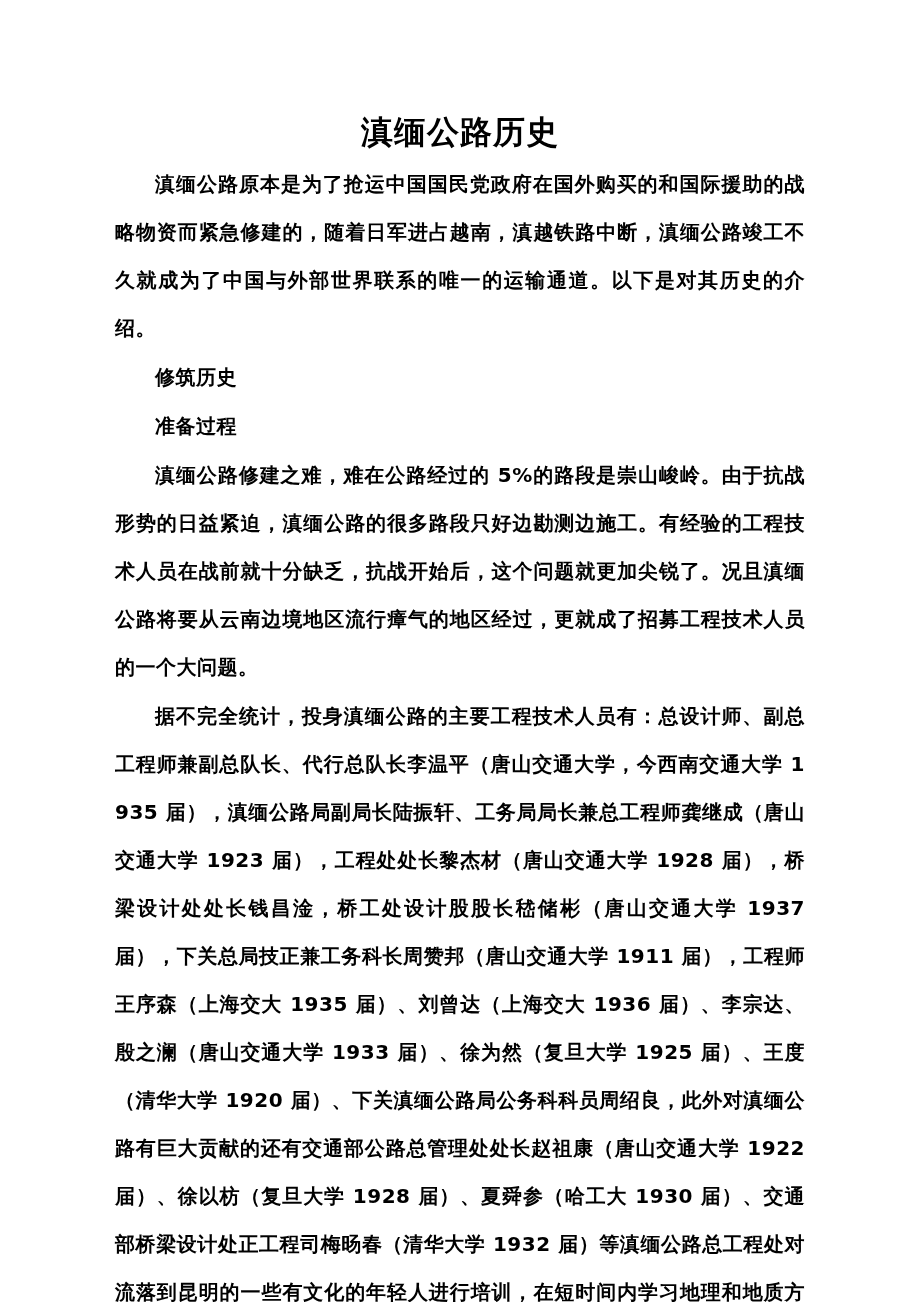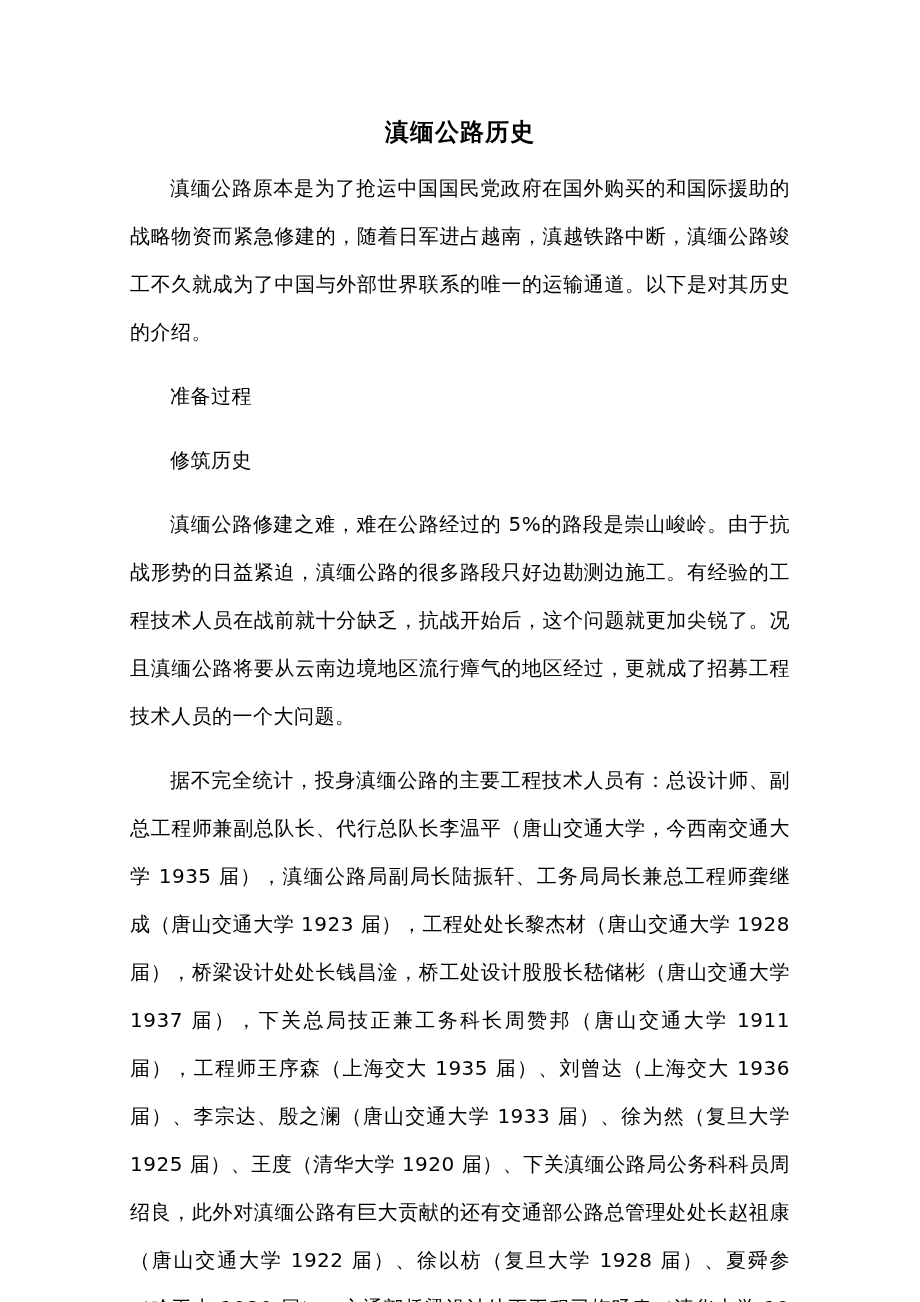--- a/index.html
+++ b/index.html
@@ -23,7 +23,7 @@
   }
   .doc-title {
     margin: 0 0 12px 0;
-    font-size: 24px;
+    font-size: 32px;
     line-height: 32px;
     font-weight: bold;
     text-align: center;

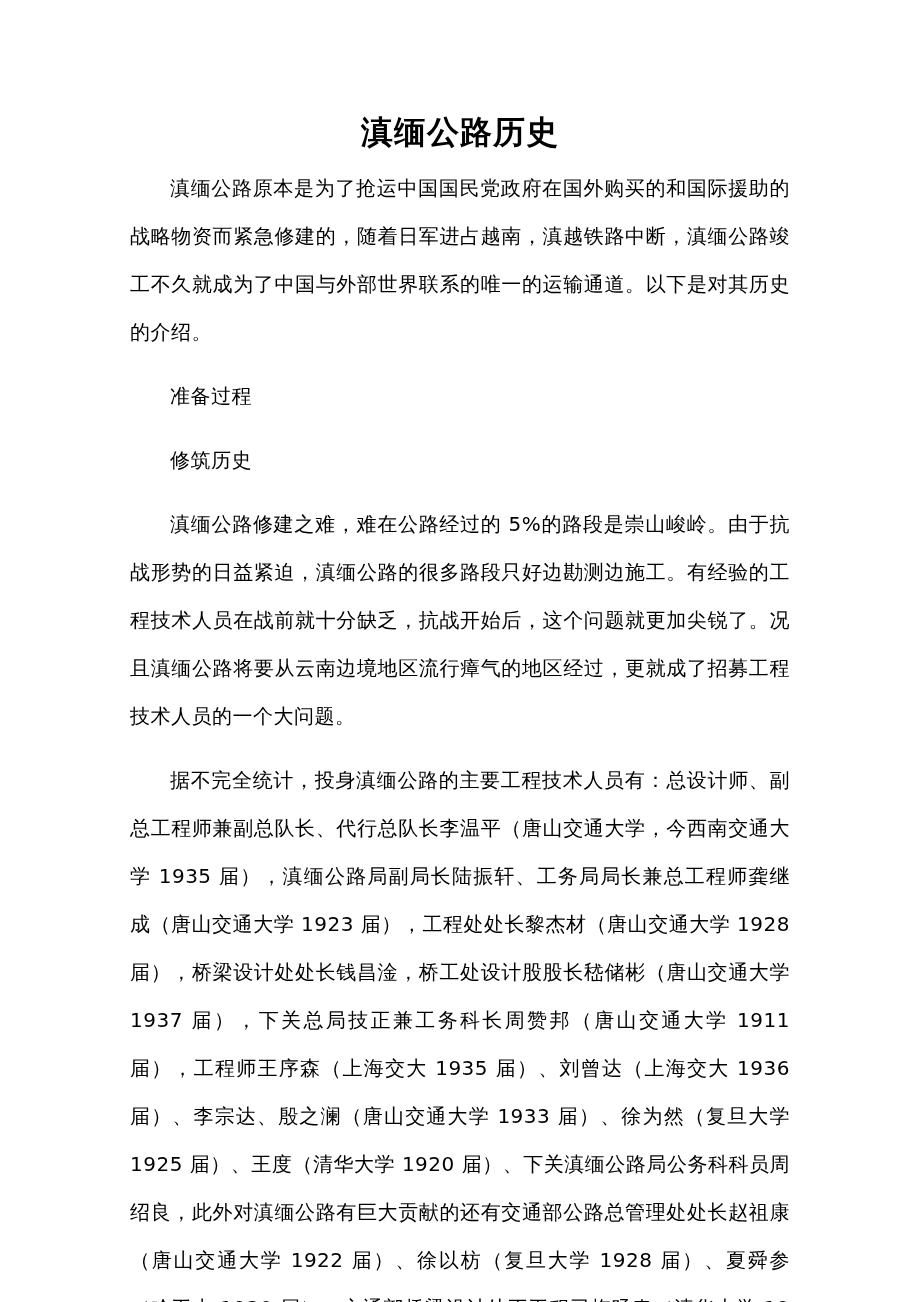--- a/index.html
+++ b/index.html
@@ -30,7 +30,7 @@
     letter-spacing: 1px;
   }
   .para {
-    margin: 16px;
+    margin: 1px;
     font-size: 20px;
     line-height: 48px;
     text-align: justify;
@@ -38,6 +38,7 @@
     text-indent: 2em;
     letter-spacing: 0.5px;
     word-break: break-all;
+    font-weight: bold;
   }
 </style>
 </head>

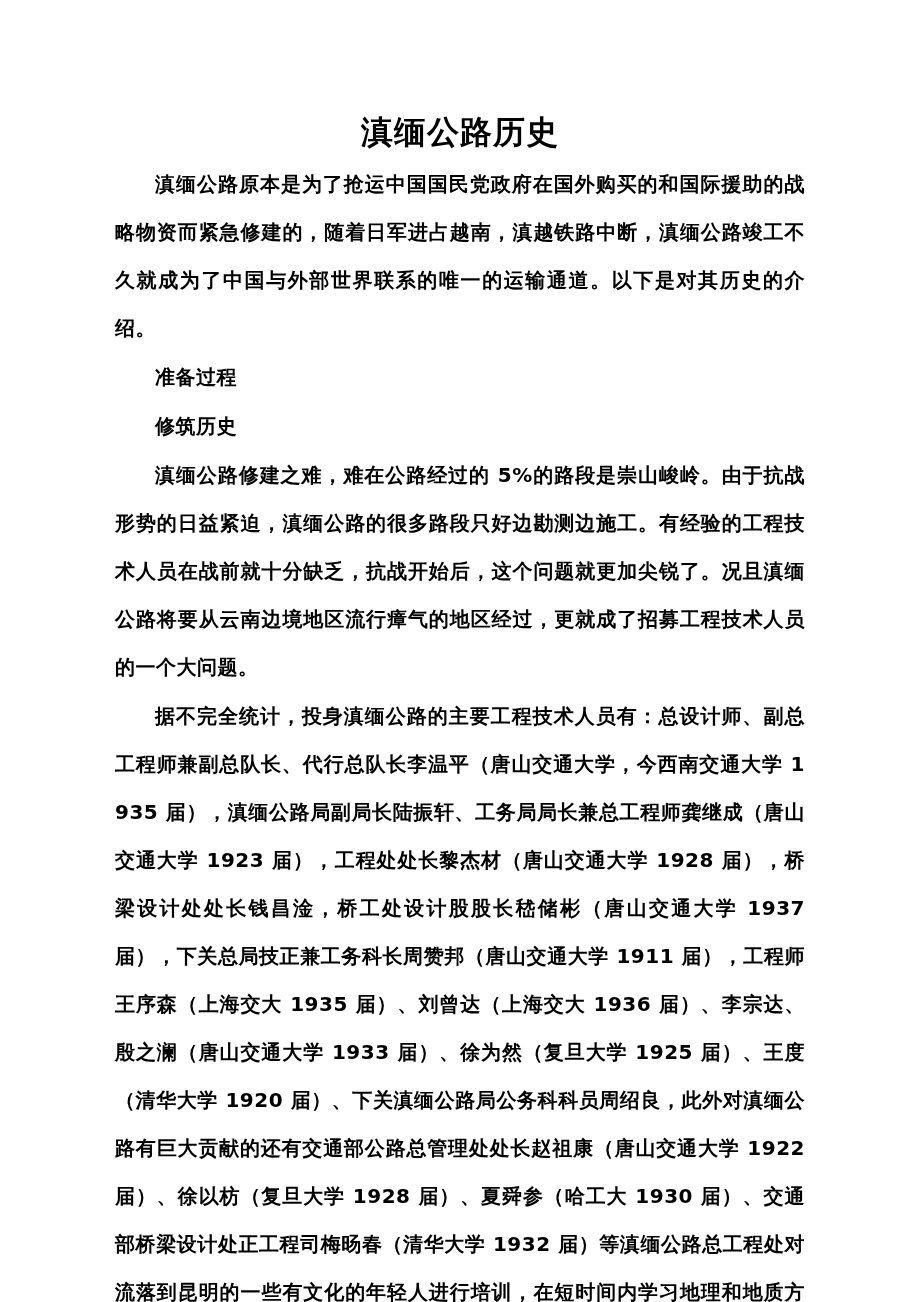--- a/index.html
+++ b/index.html
@@ -49,9 +49,9 @@
 
   <p class="para">滇缅公路原本是为了抢运中国国民党政府在国外购买的和国际援助的战略物资而紧急修建的，随着日军进占越南，滇越铁路中断，滇缅公路竣工不久就成为了中国与外部世界联系的唯一的运输通道。以下是对其历史的介绍。</p>
 
+  <p class="para">修筑历史</p>
+
   <p class="para">准备过程</p>
-
-  <p class="para">修筑历史</p>
 
   <p class="para">滇缅公路修建之难，难在公路经过的 5%的路段是崇山峻岭。由于抗战形势的日益紧迫，滇缅公路的很多路段只好边勘测边施工。有经验的工程技术人员在战前就十分缺乏，抗战开始后，这个问题就更加尖锐了。况且滇缅公路将要从云南边境地区流行瘴气的地区经过，更就成了招募工程技术人员的一个大问题。</p>
 

